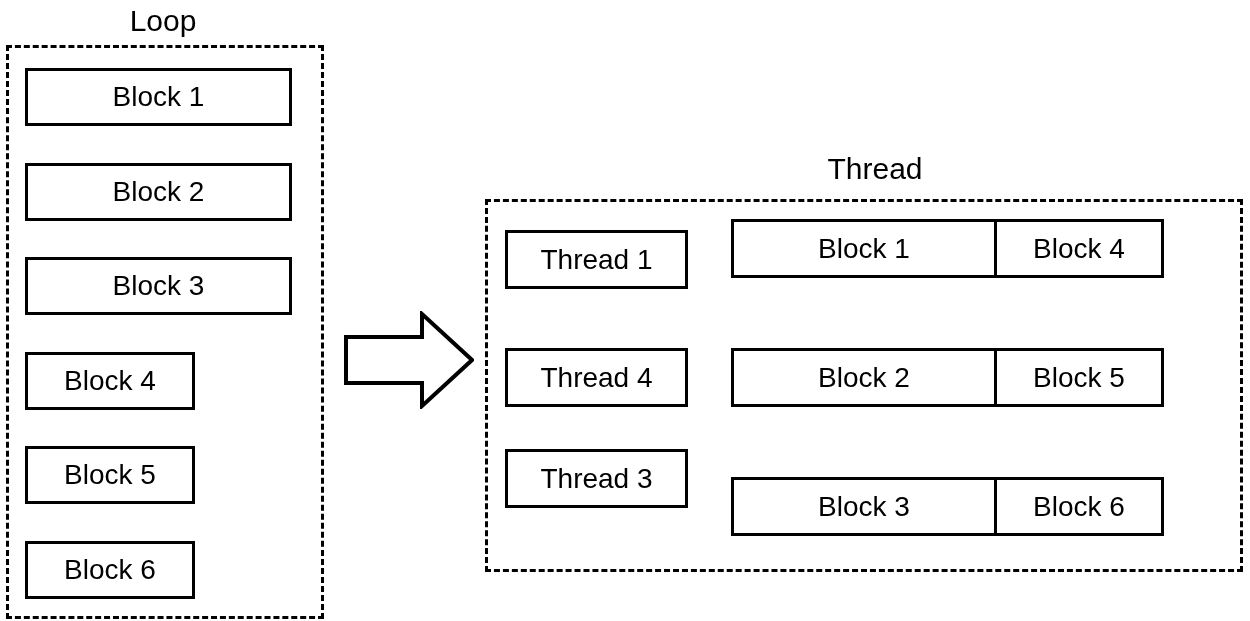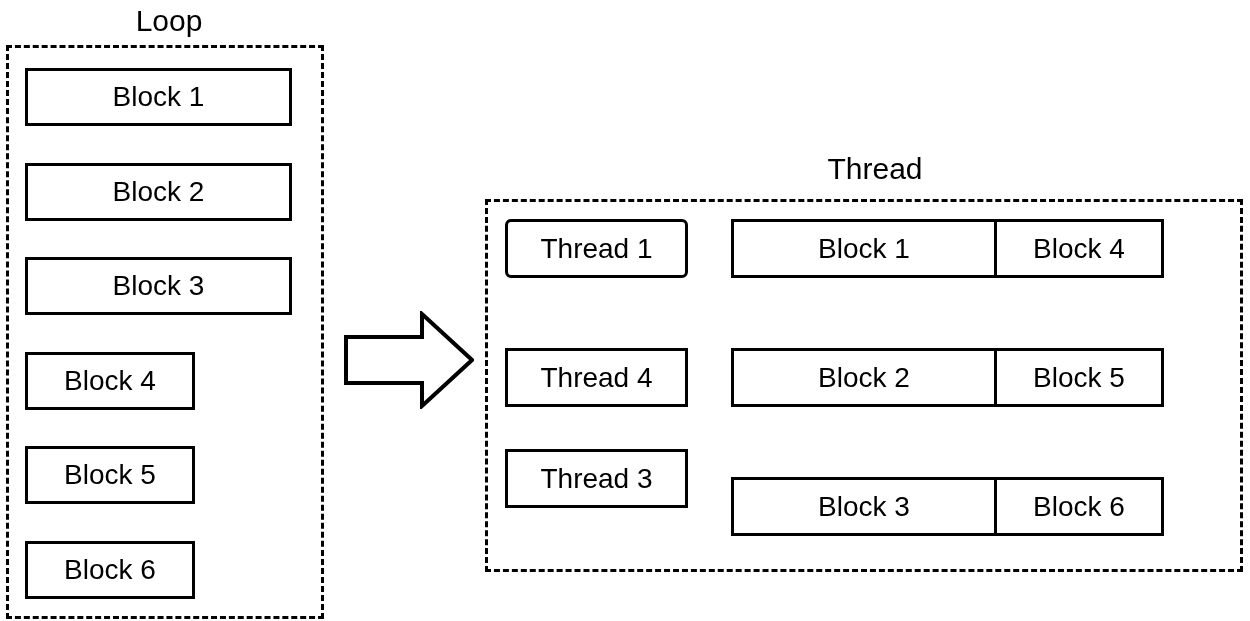--- a/index.html
+++ b/index.html
@@ -29,7 +29,7 @@
     color: #000000;
     white-space: nowrap;
   }
-  #loop-title  { left: 10px;  top: 3px;   width: 318px; }
+  #loop-title  { left: 4px;  top: 3px;   width: 318px; }
   #thread-title{ left: 496px; top: 151px; width: 758px; }
 
   

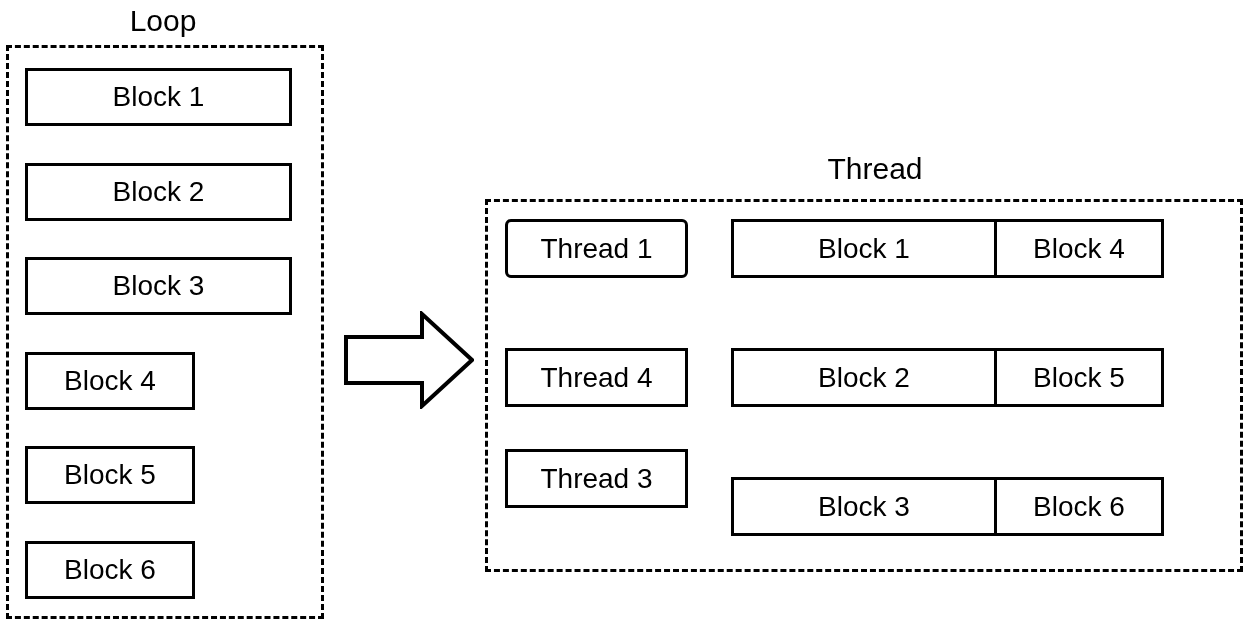--- a/index.html
+++ b/index.html
@@ -131,7 +131,7 @@
 
   <div class="dashed-group" id="thread-group"></div>
 
-  <div class="box thread-label-box" style="top:219px;border-radius:6px;">Thread 1</div>
+  <div class="box thread-label-box" style="top:230px;">Thread 1</div>
   <div class="pair-row" style="top:219px;">
     <div class="pair-cell first">Block 1</div>
     <div class="pair-cell second">Block 4</div>

